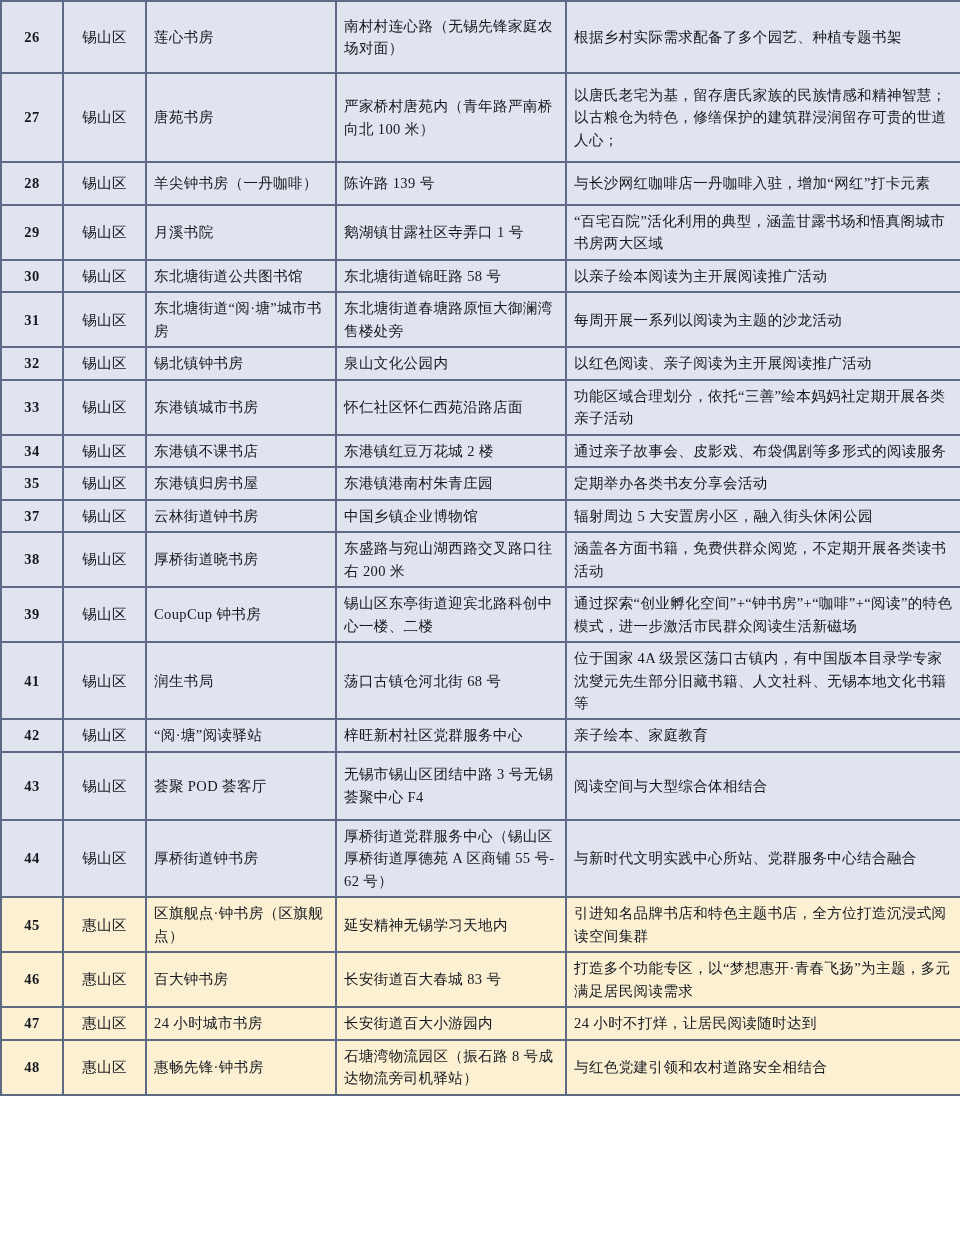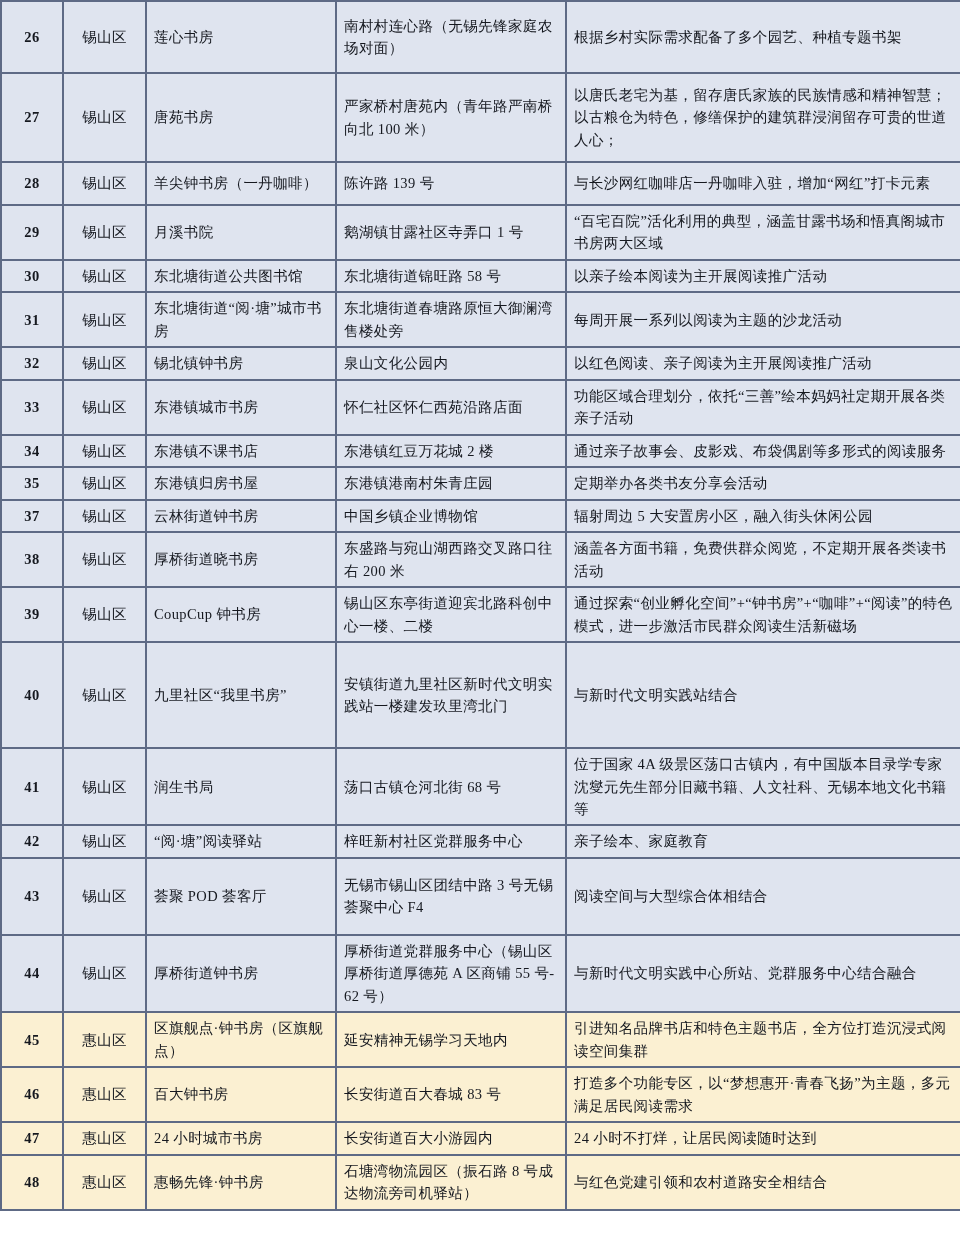--- a/index.html
+++ b/index.html
@@ -157,13 +157,6 @@
           <td class="addr">锡山区东亭街道迎宾北路科创中心一楼、二楼</td>
           <td class="desc">通过探索“创业孵化空间”+“钟书房”+“咖啡”+“阅读”的特色模式，进一步激活市民群众阅读生活新磁场</td>
         </tr>
-        <tr class="band-a" style="height: 106px;">
-          <td class="idx">40</td>
-          <td class="dist">锡山区</td>
-          <td class="name">九里社区“我里书房”</td>
-          <td class="addr">安镇街道九里社区新时代文明实践站一楼建发玖里湾北门</td>
-          <td class="desc">与新时代文明实践站结合</td>
-        </tr>
         <tr class="band-a" style="height: 72px;">
           <td class="idx">41</td>
           <td class="dist">锡山区</td>

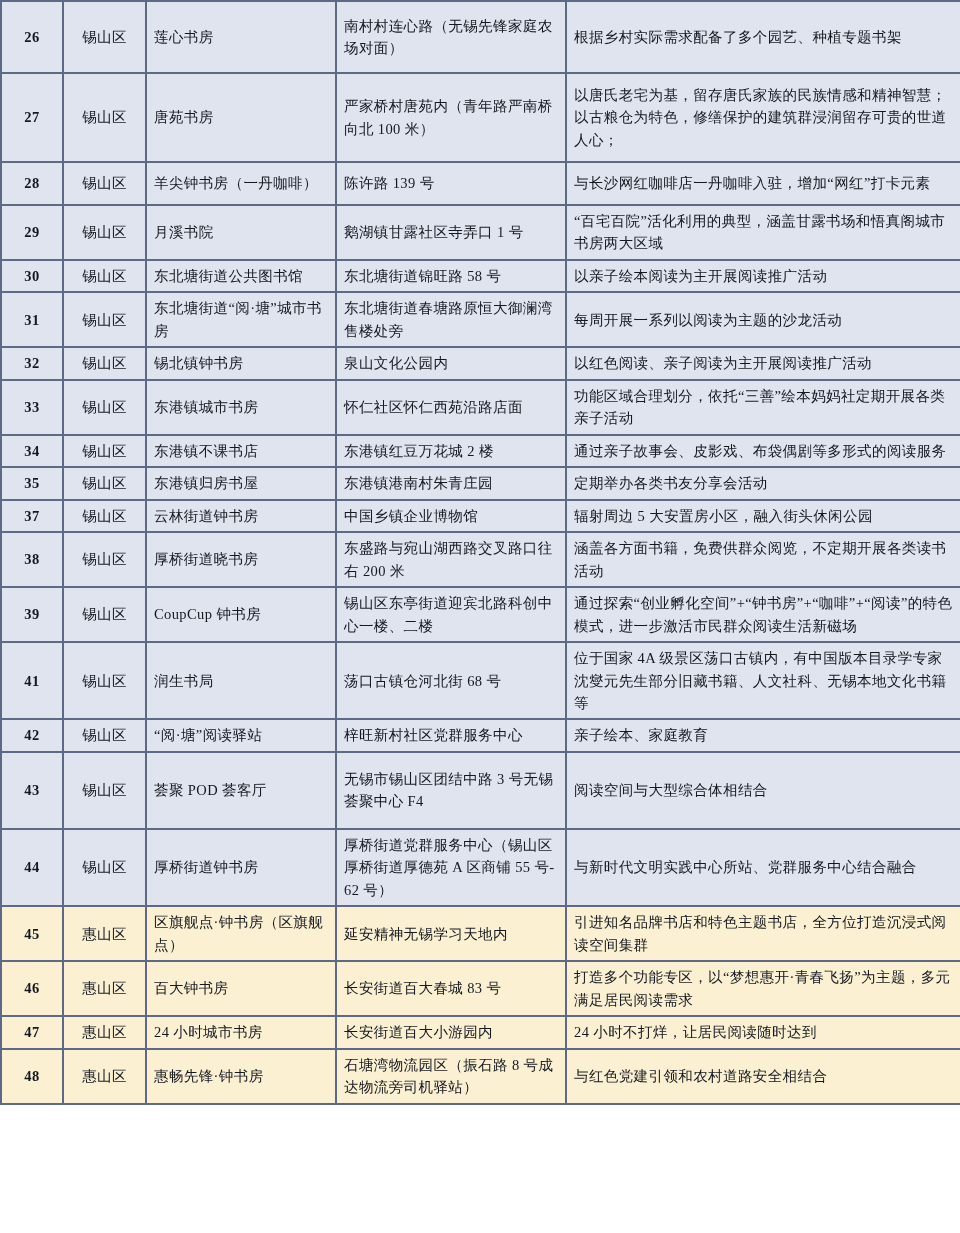--- a/index.html
+++ b/index.html
@@ -171,7 +171,7 @@
           <td class="addr">梓旺新村社区党群服务中心</td>
           <td class="desc">亲子绘本、家庭教育</td>
         </tr>
-        <tr class="band-a" style="height: 77px;">
+        <tr class="band-a" style="height: 68px;">
           <td class="idx">43</td>
           <td class="dist">锡山区</td>
           <td class="name">荟聚 POD 荟客厅</td>

